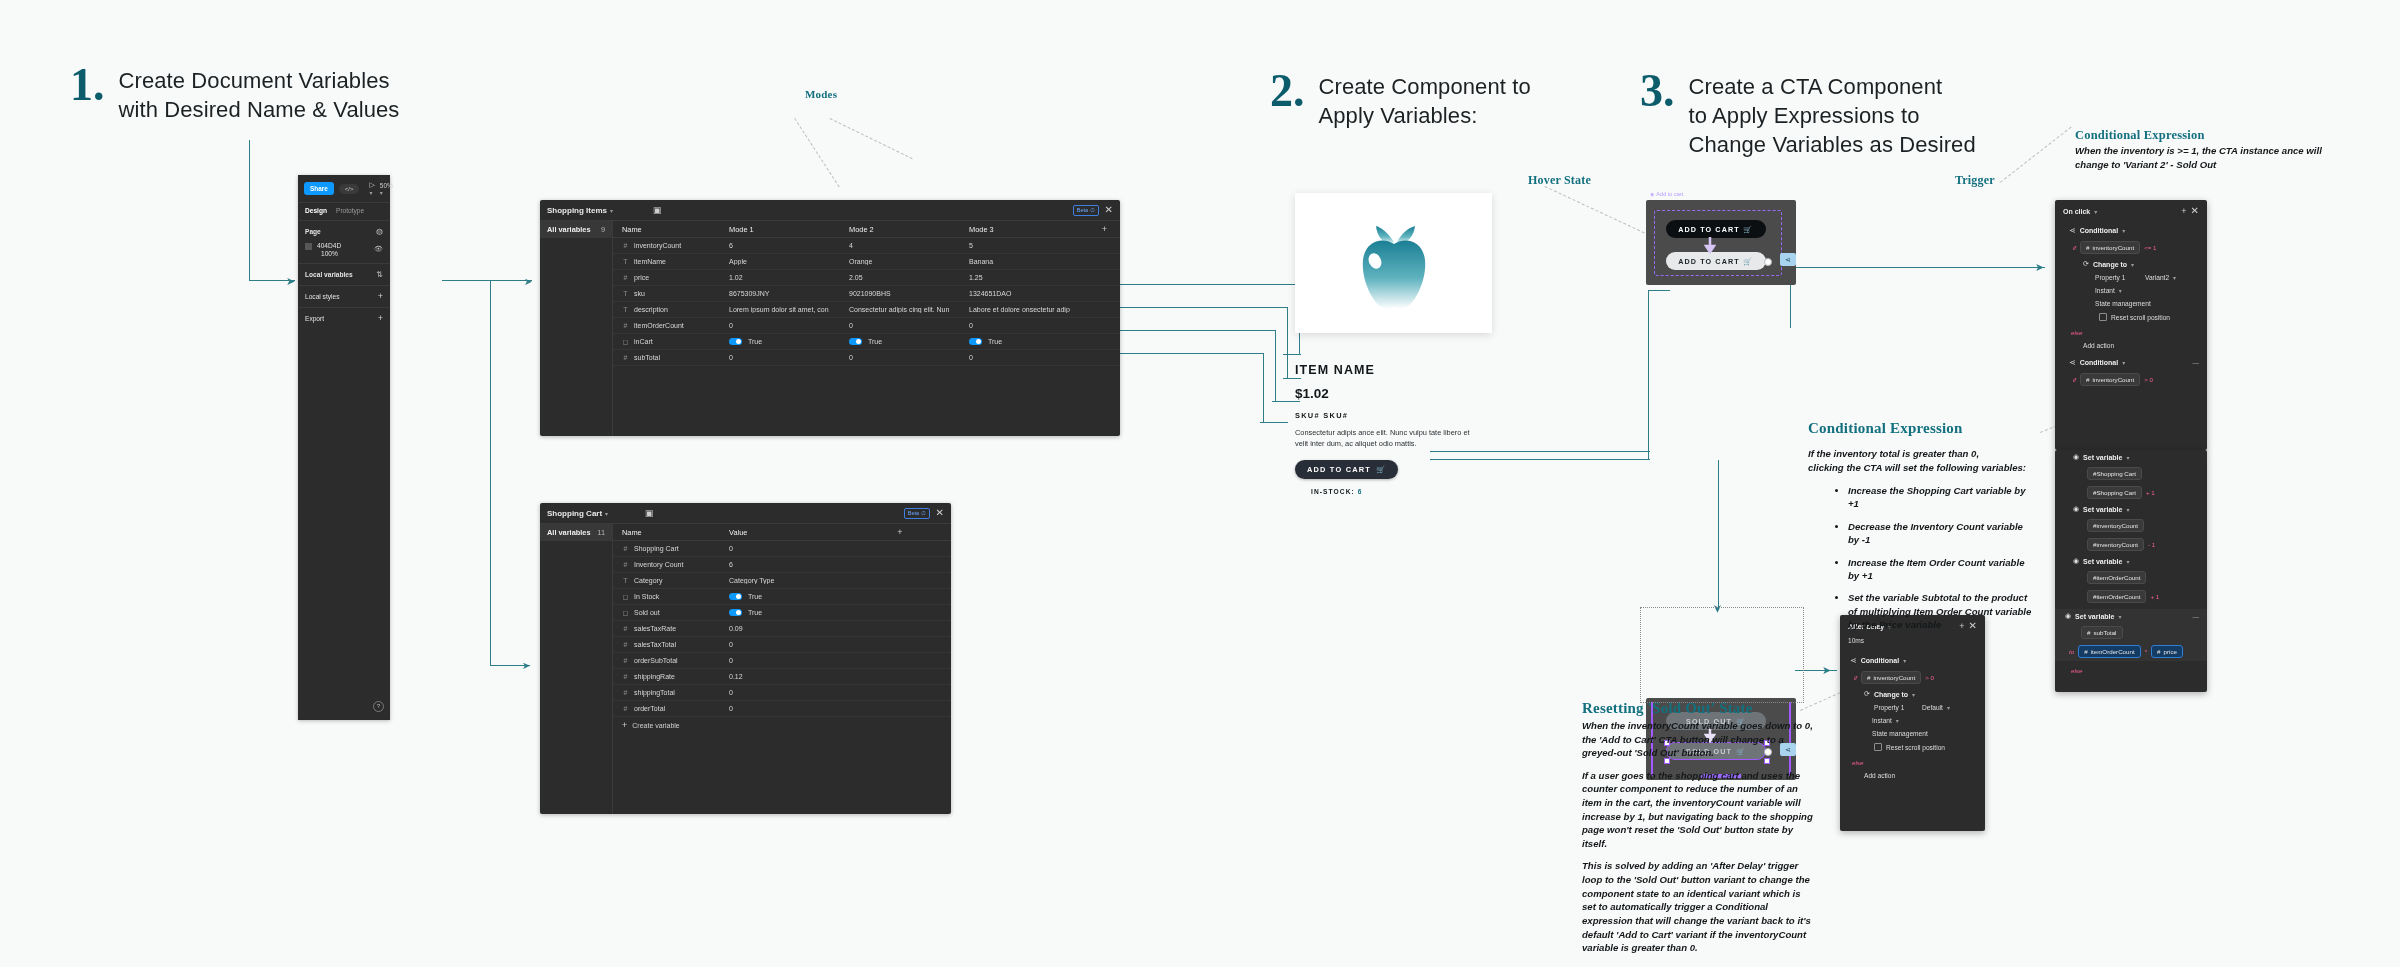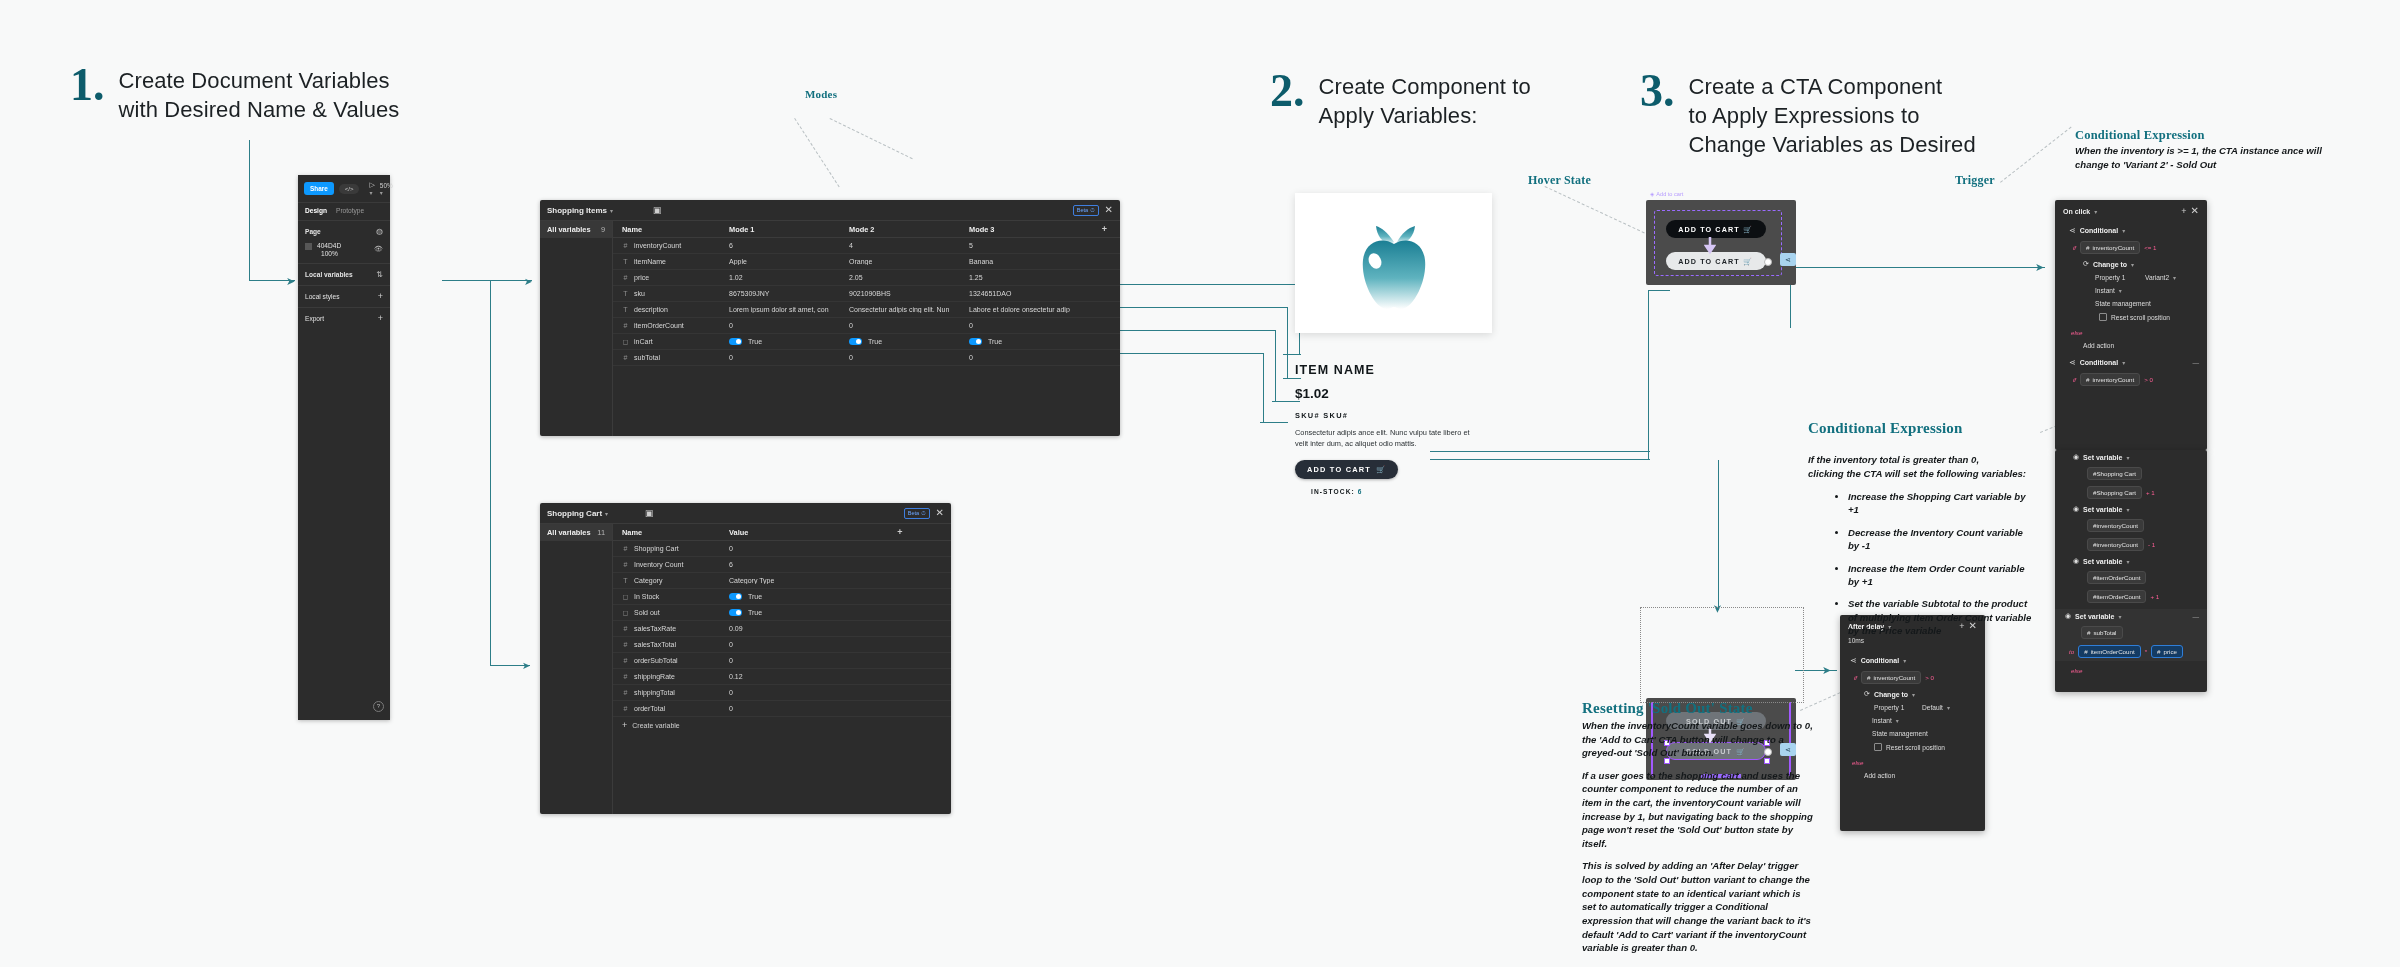--- a/index.html
+++ b/index.html
@@ -83,7 +83,7 @@
     background:#383838;padding:4px 7px;font-size:7.4px;font-weight:bold;color:#efefef;
   }
   .tblhead{
-    display:flex;border-bottom:1px solid #3b3b3b;font-size:7.4px;font-weight:bold;color:#efefef;
+    display:flex;border-bottom:1px solid #3b3b3b;font-size:7.4px;font-weight:normal;color:#efefef;
     height:16px;align-items:center;justify-content:flex-end;
   }
   .trow{

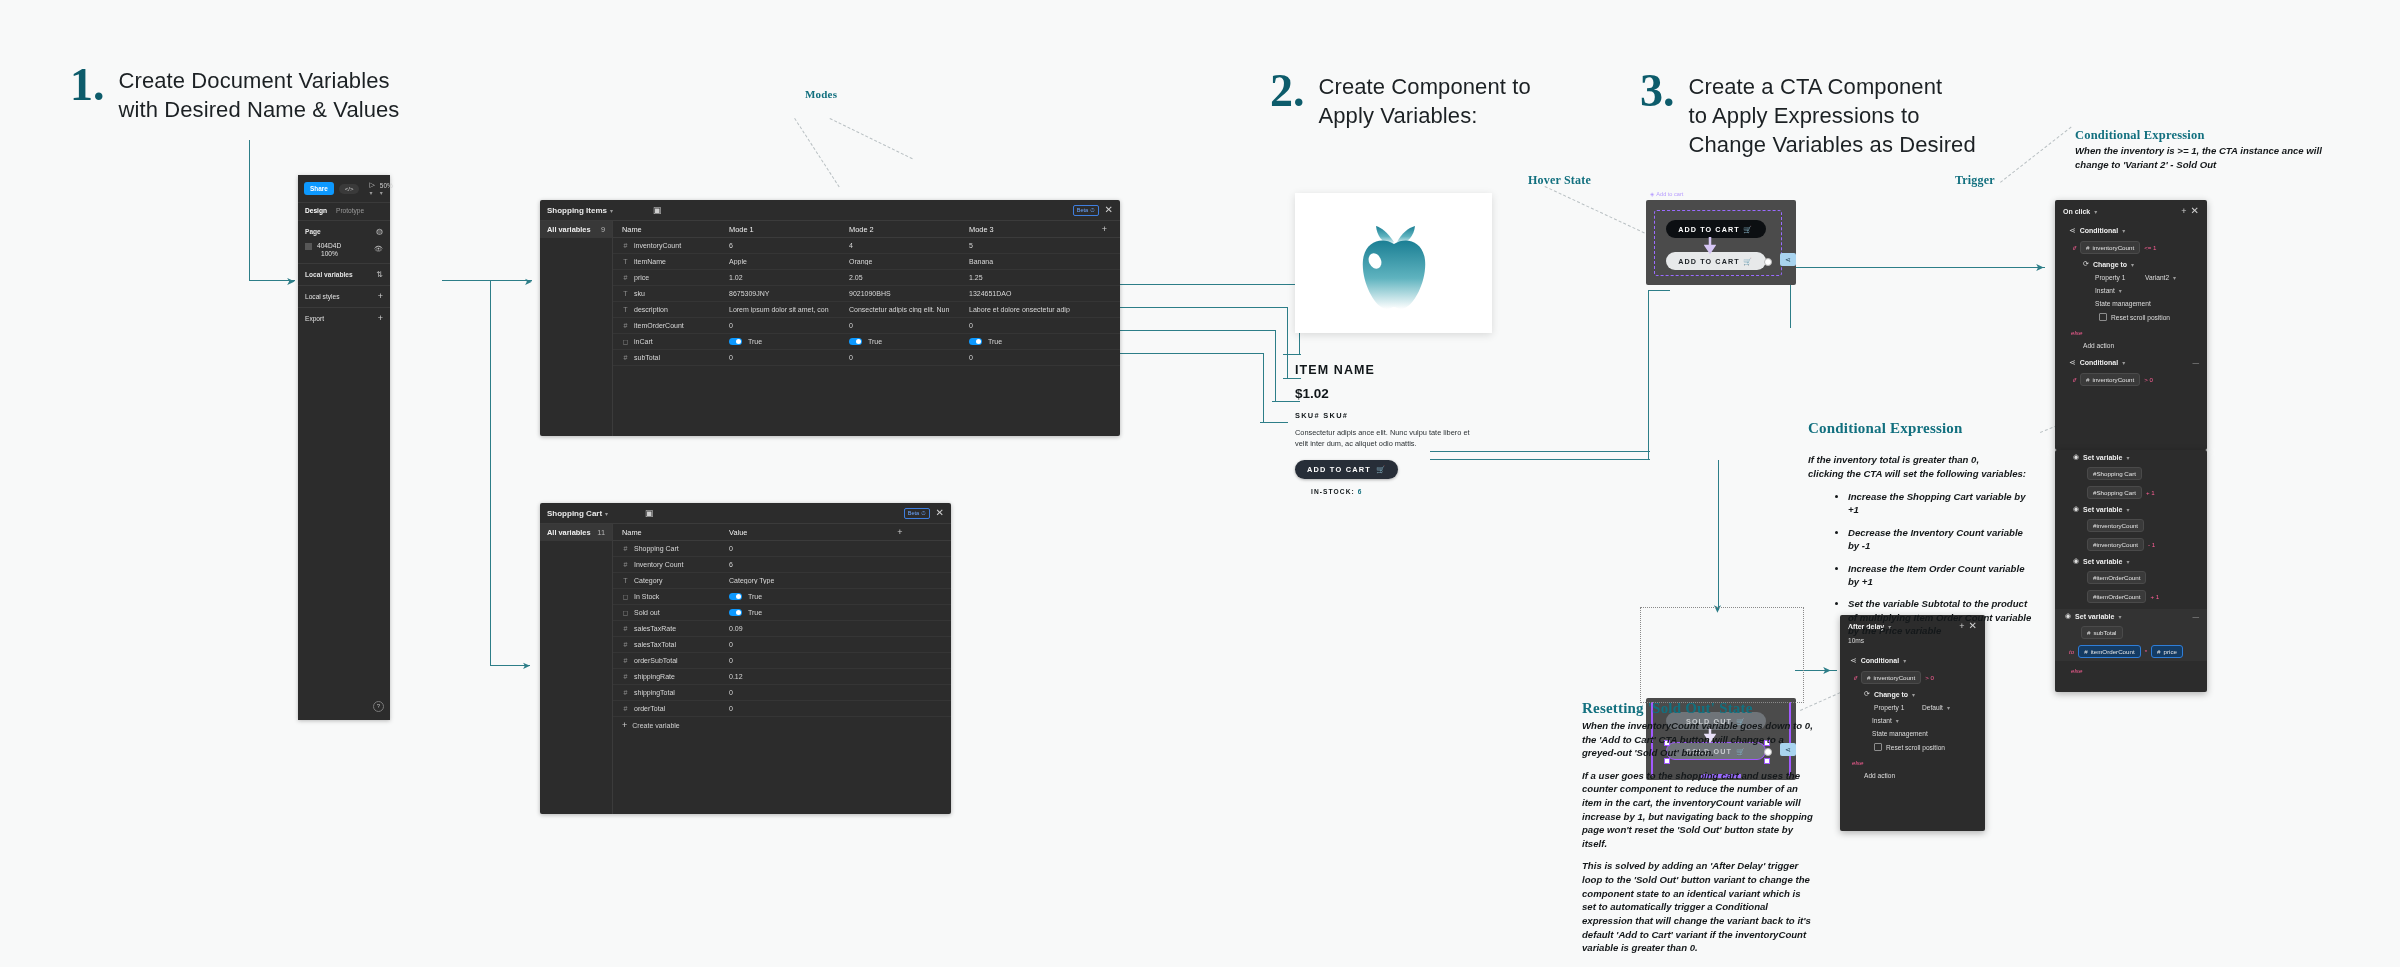--- a/index.html
+++ b/index.html
@@ -774,7 +774,7 @@
 
 <div class="abs" style="left:1808px;top:420px;width:225px;">
   <div class="anno-h">Conditional Expression</div>
-  <div class="anno-body" style="margin-top:16px;white-space:pre-line;">If the inventory total is greater than 0,
+  <div class="anno-body" style="margin-top:10px;white-space:pre-line;">If the inventory total is greater than 0,
 clicking the CTA will set the following variables:</div>
   <ul class="anno-body" id="cond-bullets">
       <li>Increase the Shopping Cart variable by +1</li>

